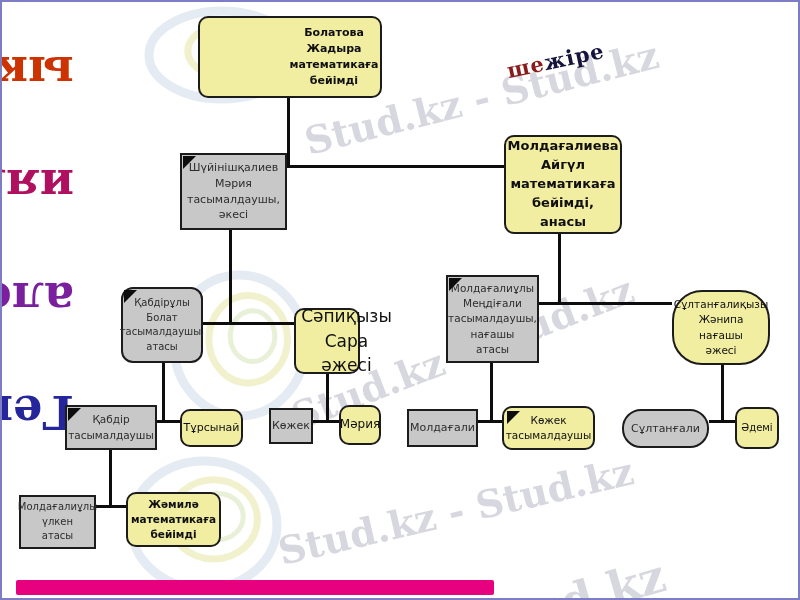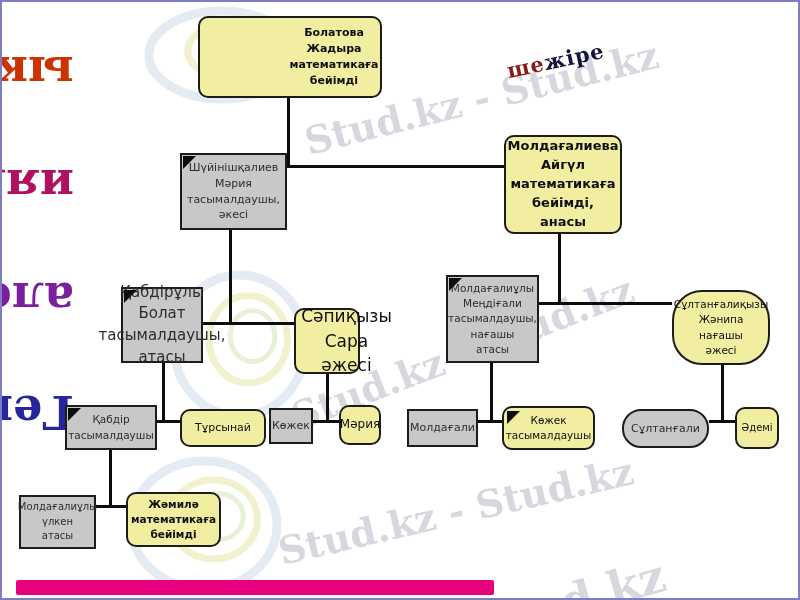--- a/index.html
+++ b/index.html
@@ -139,7 +139,7 @@
           <div>анасы</div>
         </div>
       </div>
-      <div class="node gray" style="left: 119px; top: 285px; width: 82px; height: 76px; font-size: 15px;">
+      <div class="node gray" style="left: 119px; top: 285px; width: 82px; height: 76px; font-size: 10px; border-radius: 12px;">
         <div class="fold"></div>
         <div class="node-text">
           <div>Қабдірұлы</div>

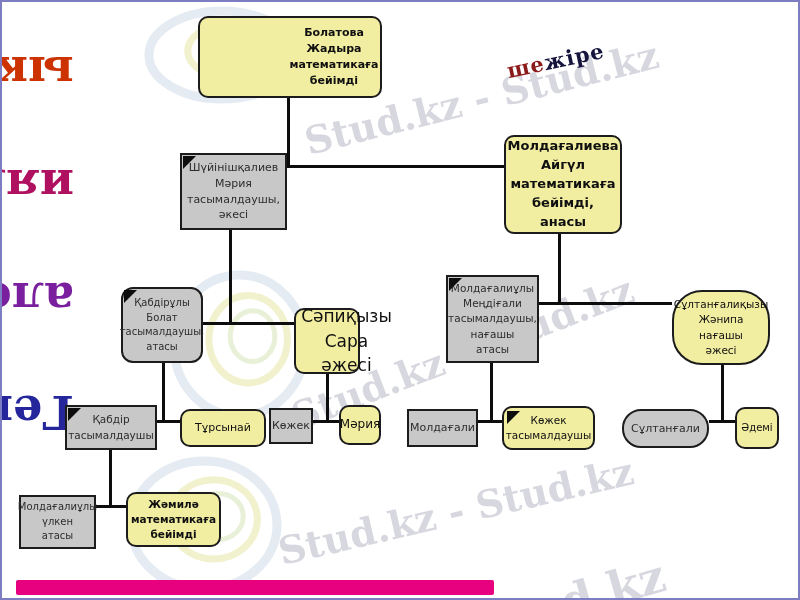--- a/index.html
+++ b/index.html
@@ -180,7 +180,7 @@
           <div>тасымалдаушы</div>
         </div>
       </div>
-      <div class="node yellow" style="left: 178px; top: 407px; width: 86px; height: 38px; font-size: 11px;">
+      <div class="node yellow" style="left: 178px; top: 407px; width: 63px; height: 38px; font-size: 11px;">
         <div class="node-text">
           <div>Тұрсынай</div>
         </div>

